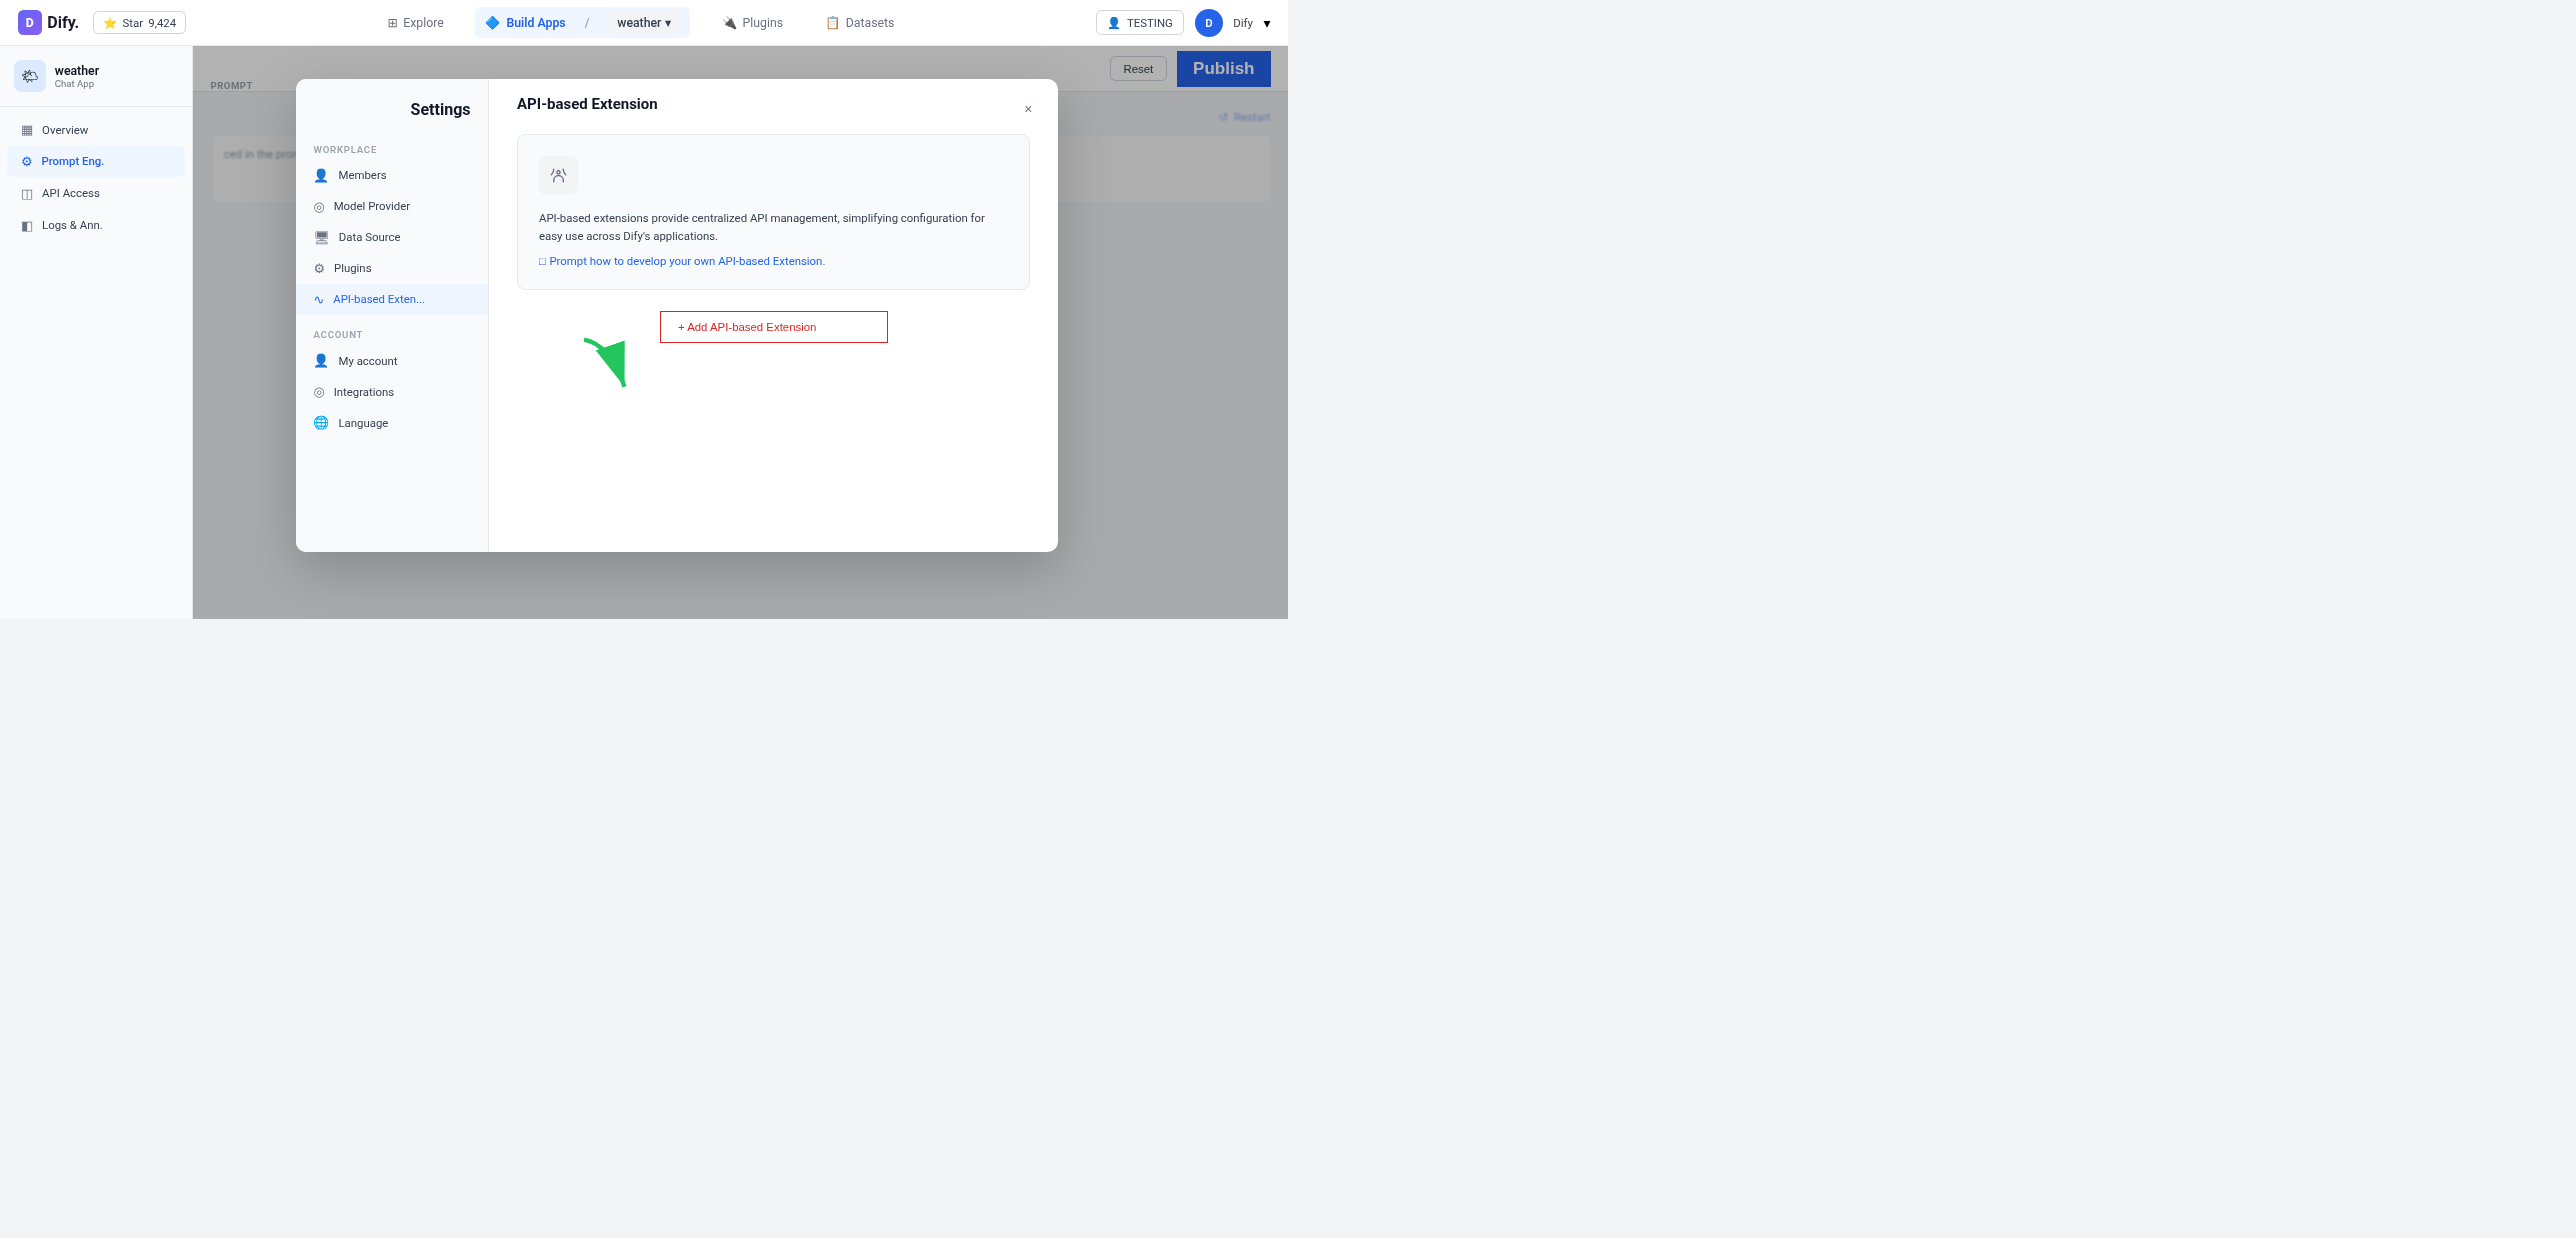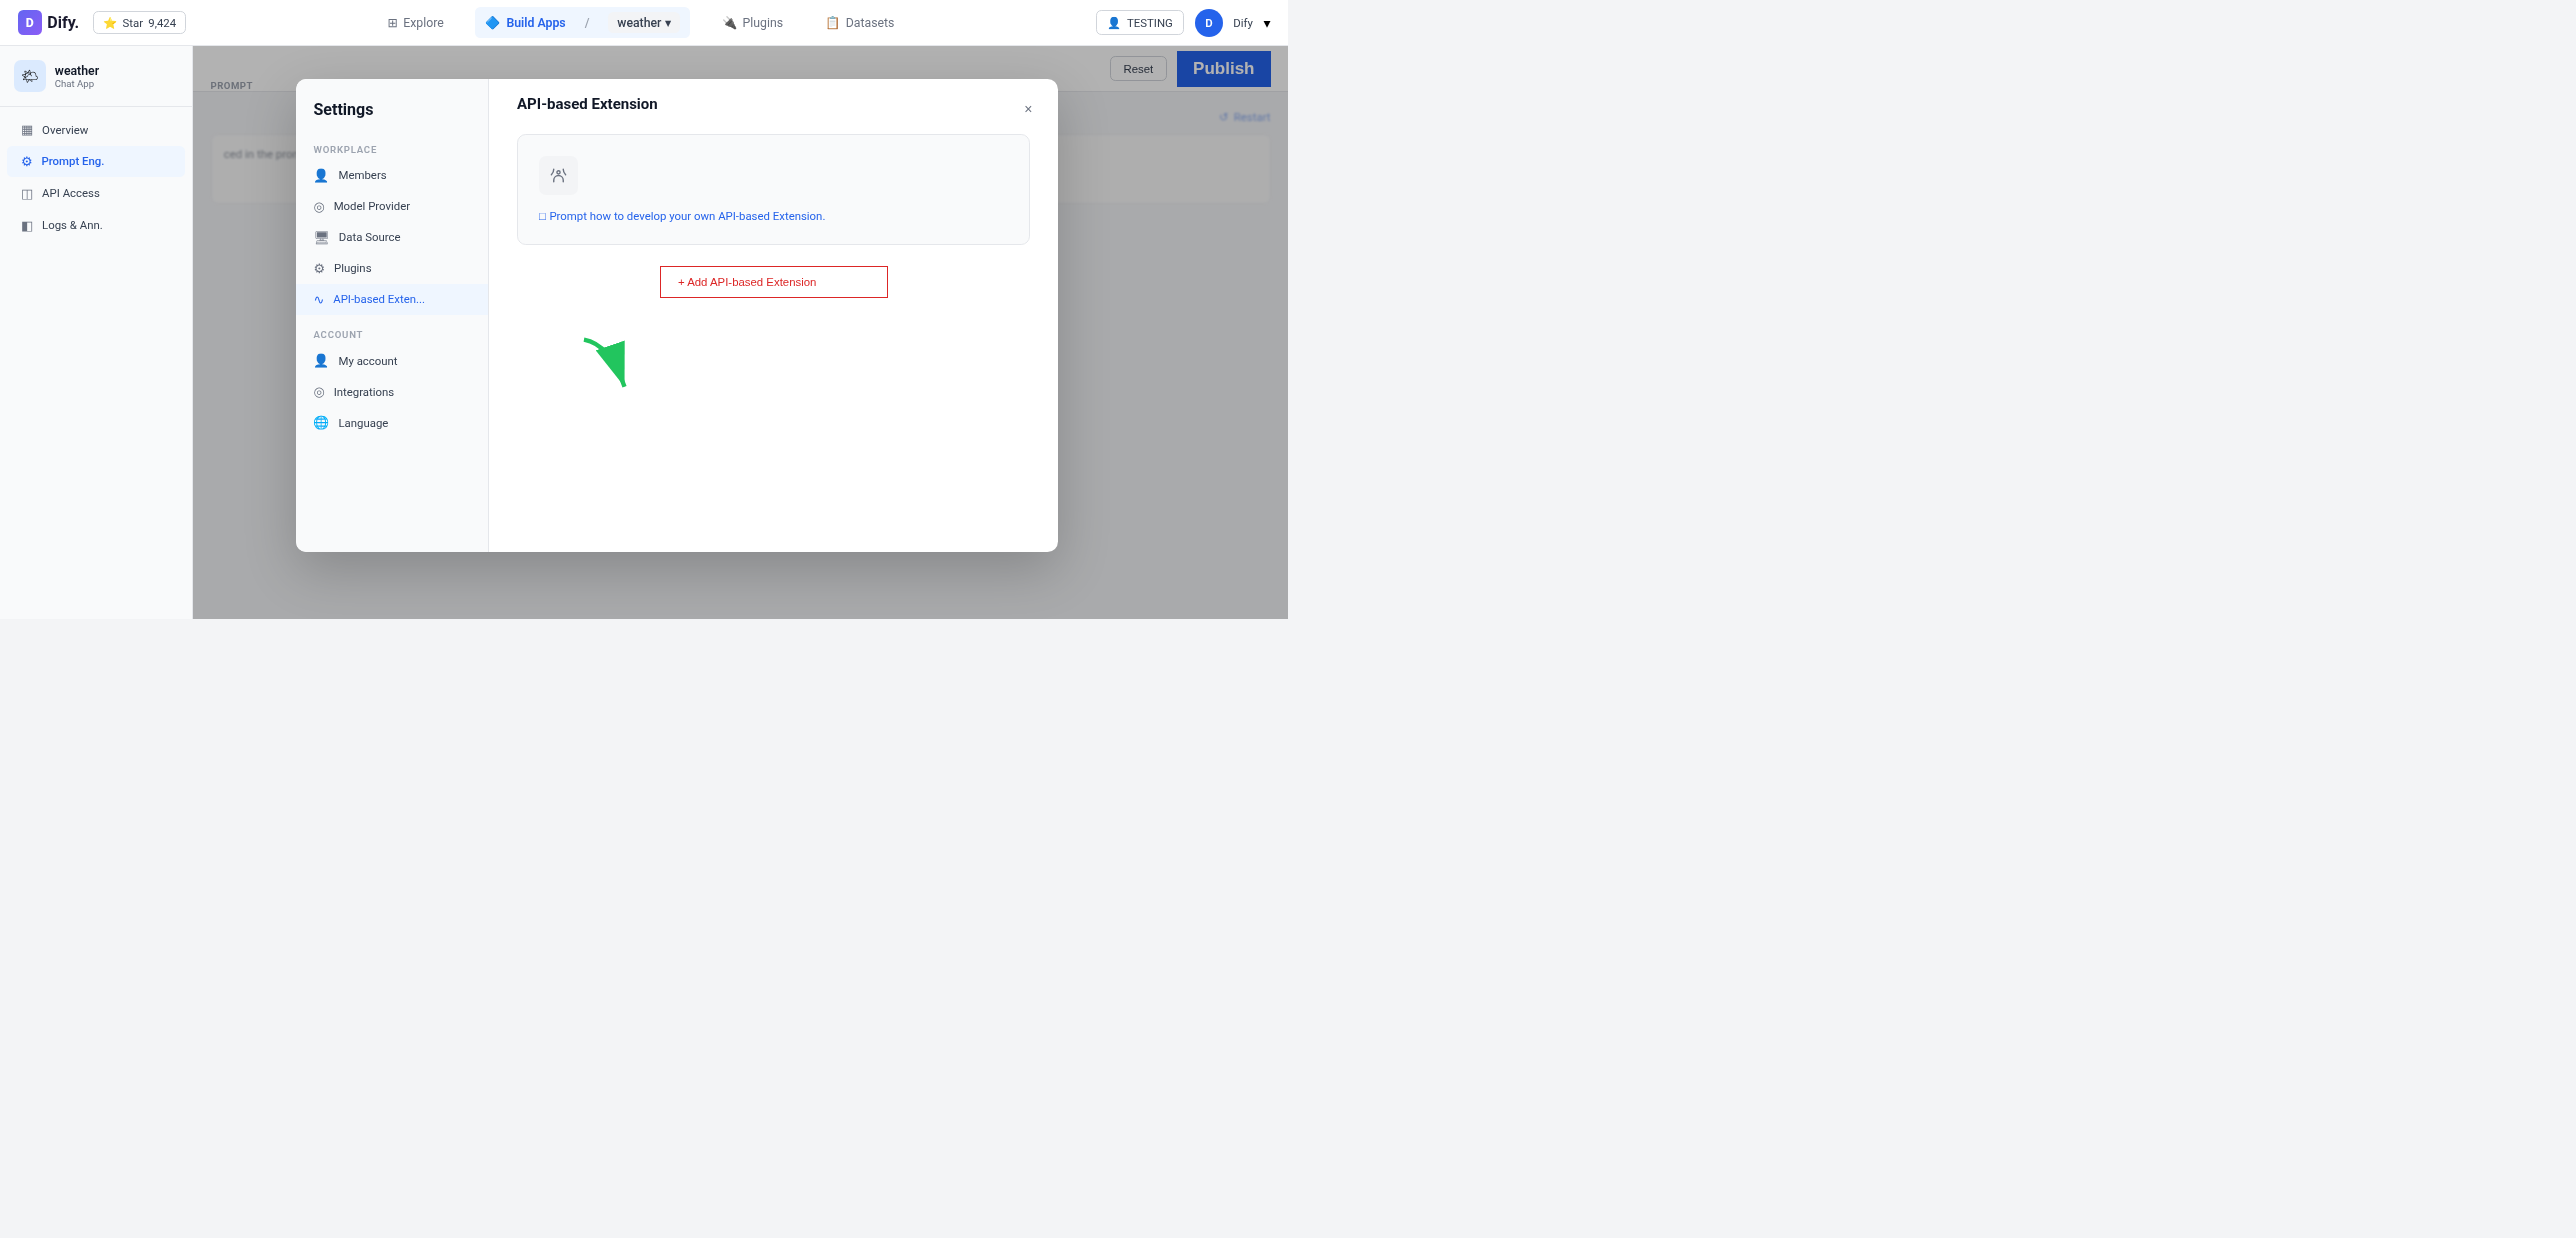--- a/index.html
+++ b/index.html
@@ -292,6 +292,7 @@
       font-weight: 700;
       color: #111827;
       padding: 0 17.5px 17.5px;
+      text-align: right;
     }
     .settings-section-label {
       font-size: 9.6px;

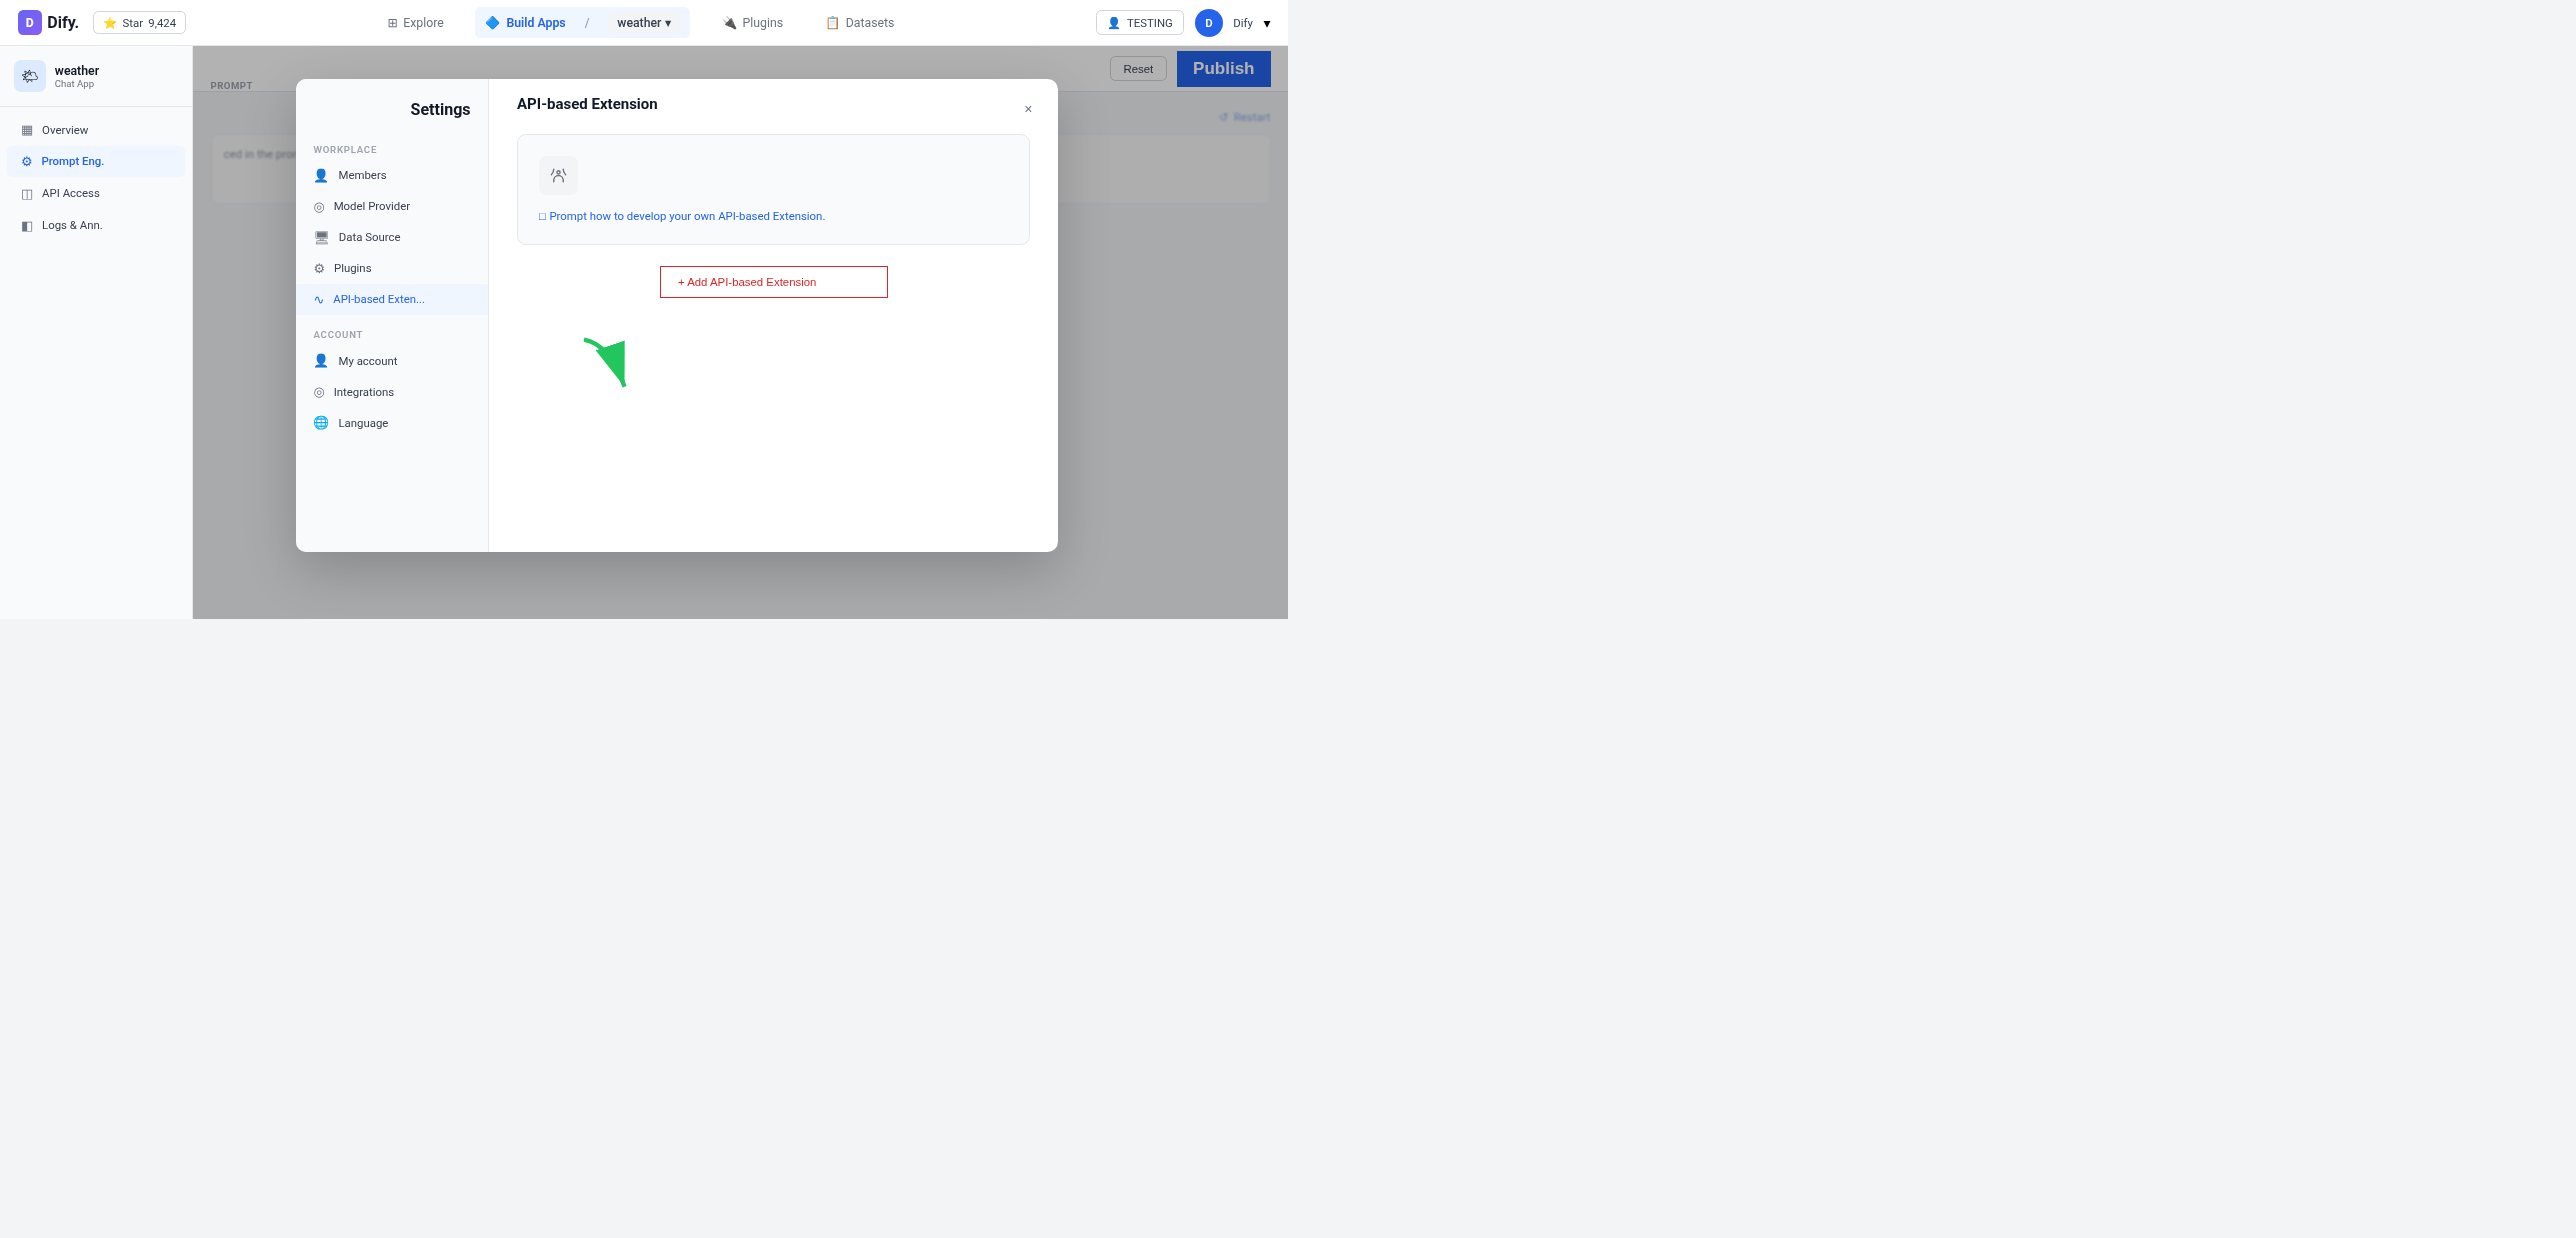--- a/index.html
+++ b/index.html
@@ -574,6 +574,7 @@
                 <path d="M21 11c-2-2-3-4-3-7"></path>
               </svg>
             </div>
+            <p class="info-box-text">API-based extensions provide centralized API management, simplifying configuration for easy use across Dify's applications.</p>
             <a class="info-box-link">
               <span>□</span>
               <span>Prompt how to develop your own API-based Extension.</span>

